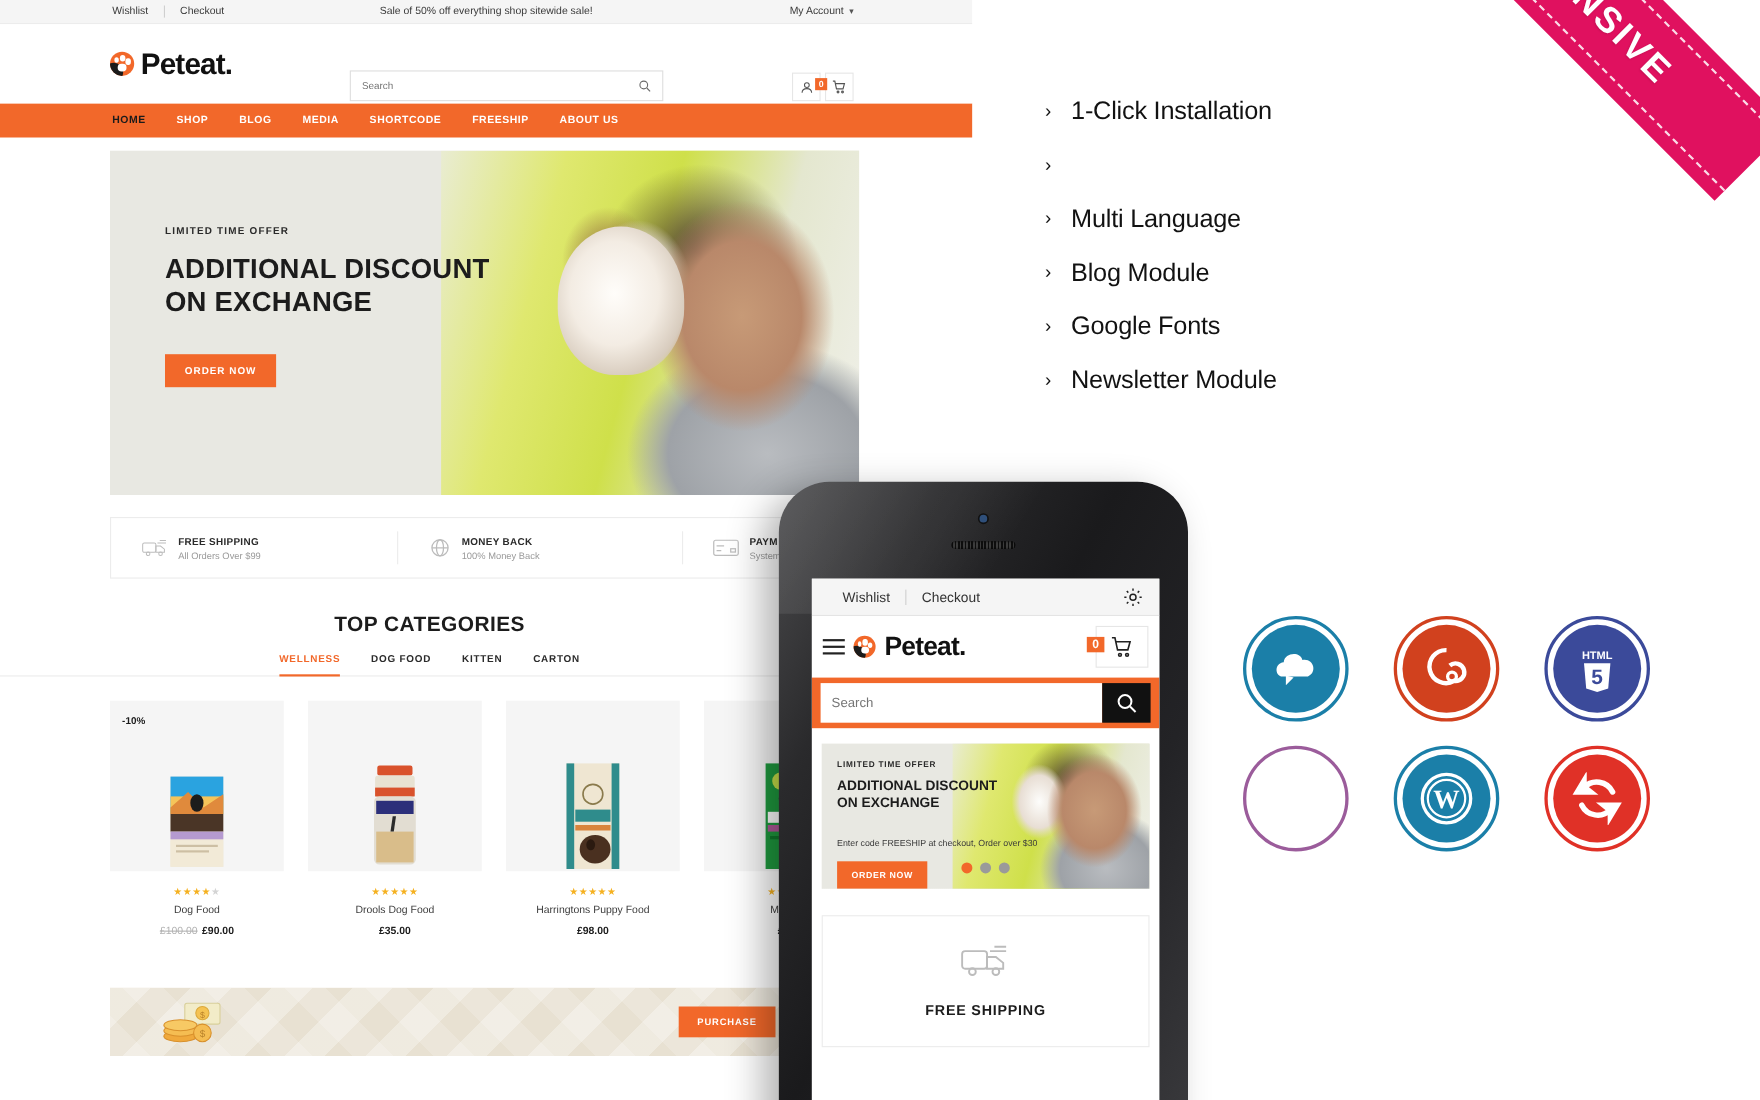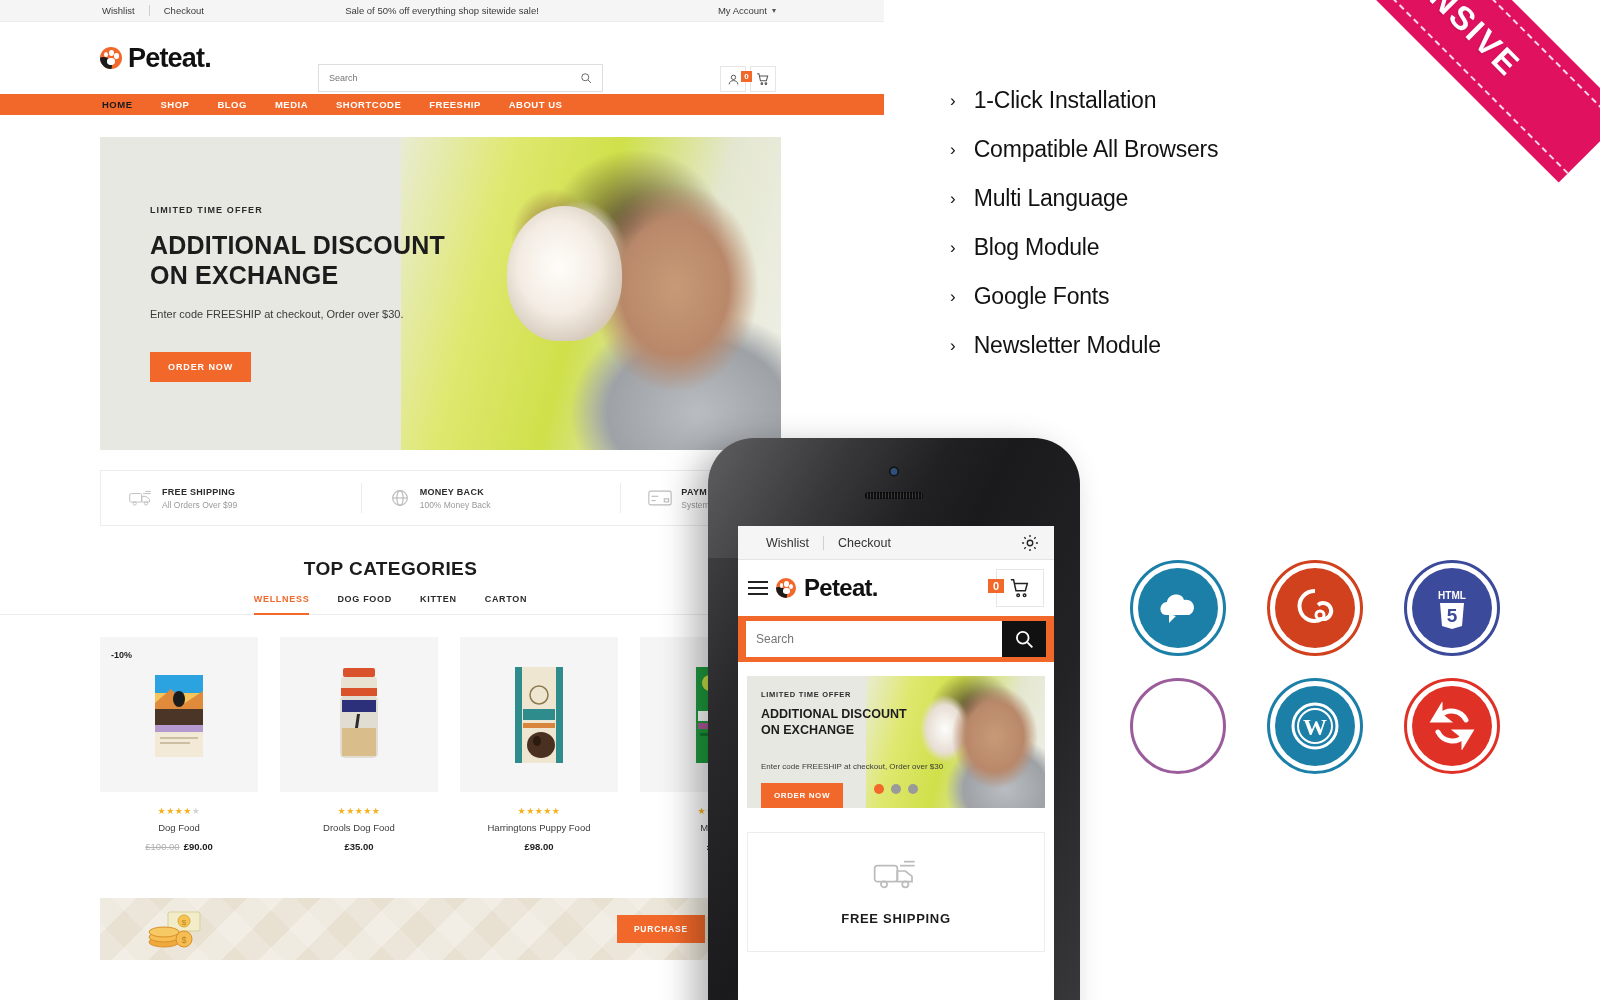--- a/index.html
+++ b/index.html
@@ -91,7 +91,7 @@
 
   
   .mainnav {
-    height: 21px; background: #f2682a;
+    height: 31px; background: #f2682a;
     display: flex; align-items: center;
   }
   .mainnav ul { list-style: none; display: flex; margin-left: 102px; gap: 0; }

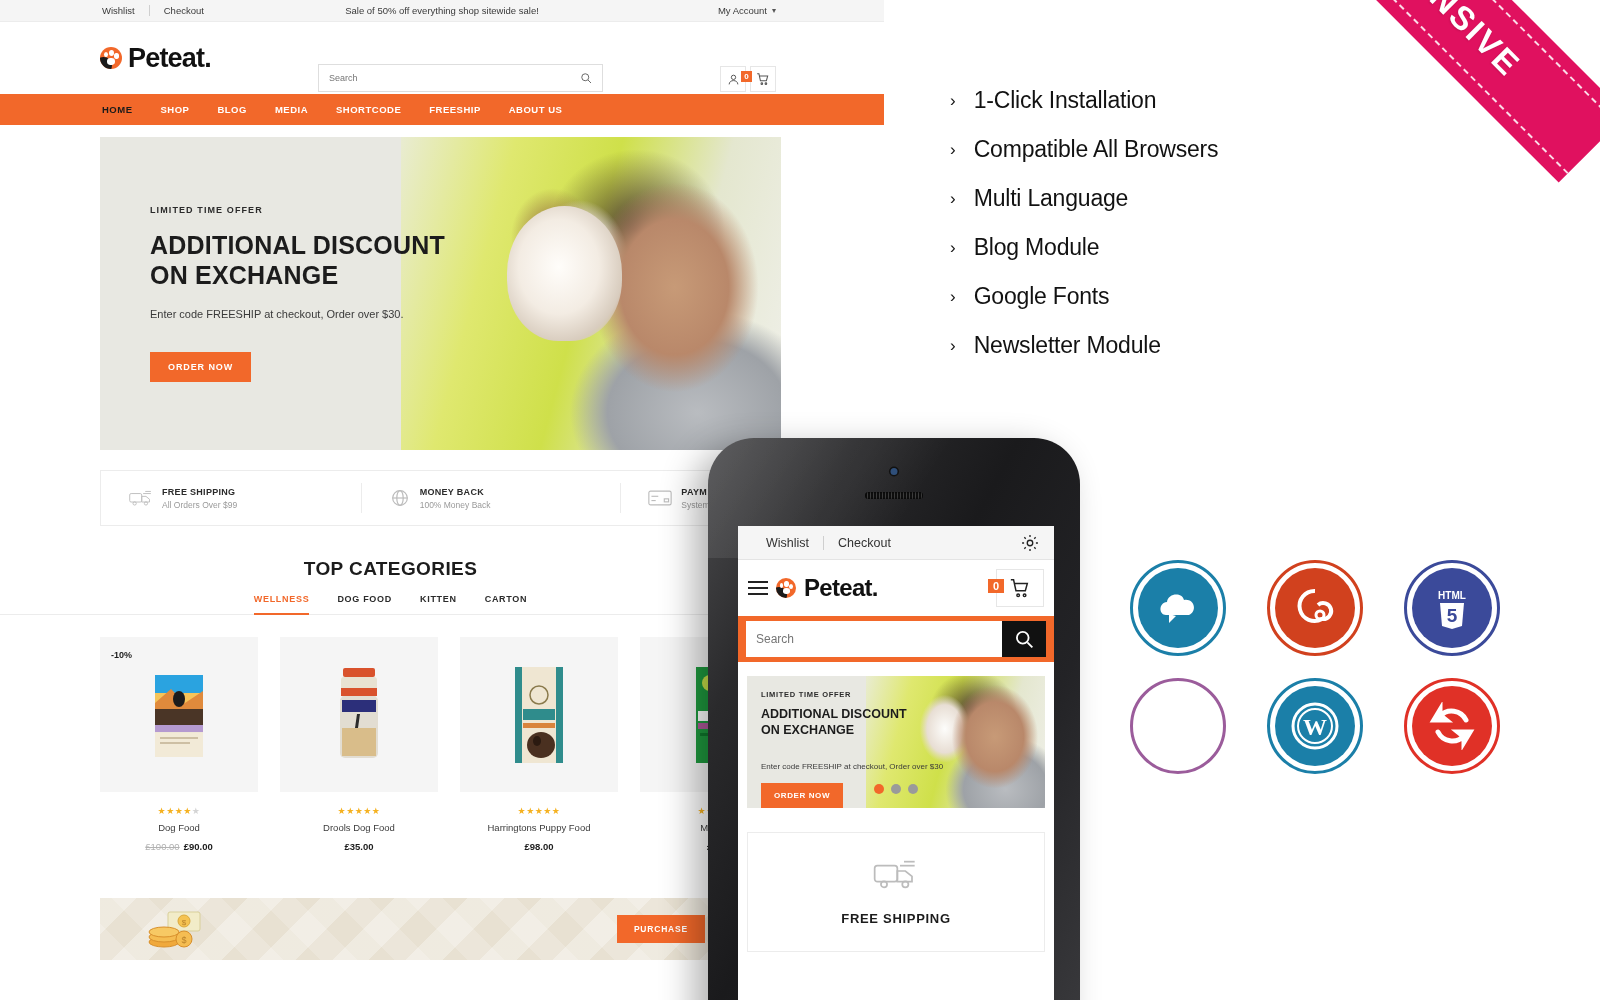--- a/index.html
+++ b/index.html
@@ -640,7 +640,6 @@
   </div>
   <div class="fl-item">
     <span class="fl-chev">›</span>
-    <span class="fl-label">Compatible All Browsers</span>
   </div>
   <div class="fl-item">
     <span class="fl-chev">›</span>

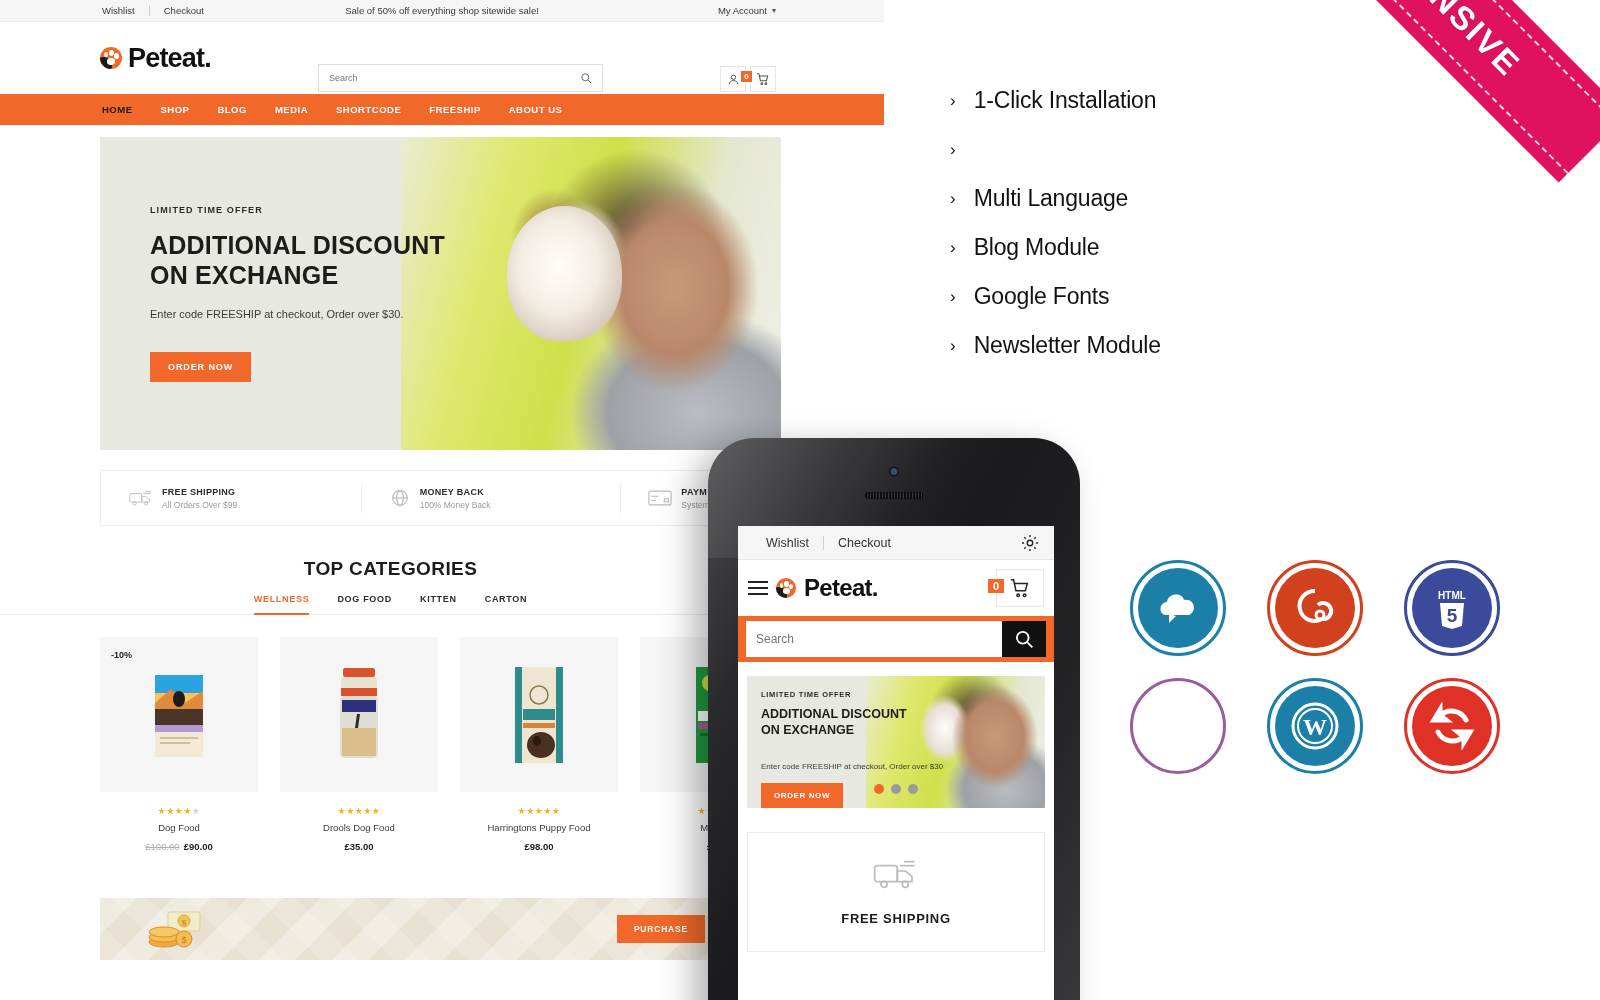--- a/index.html
+++ b/index.html
@@ -462,7 +462,6 @@
         <div>ADDITIONAL DISCOUNT</div>
         <div>ON EXCHANGE</div>
       </div>
-      <div class="hero-sub">Enter code FREESHIP at checkout, Order over $30.</div>
       <button class="hero-btn">ORDER NOW</button>
     </div>
   </div>

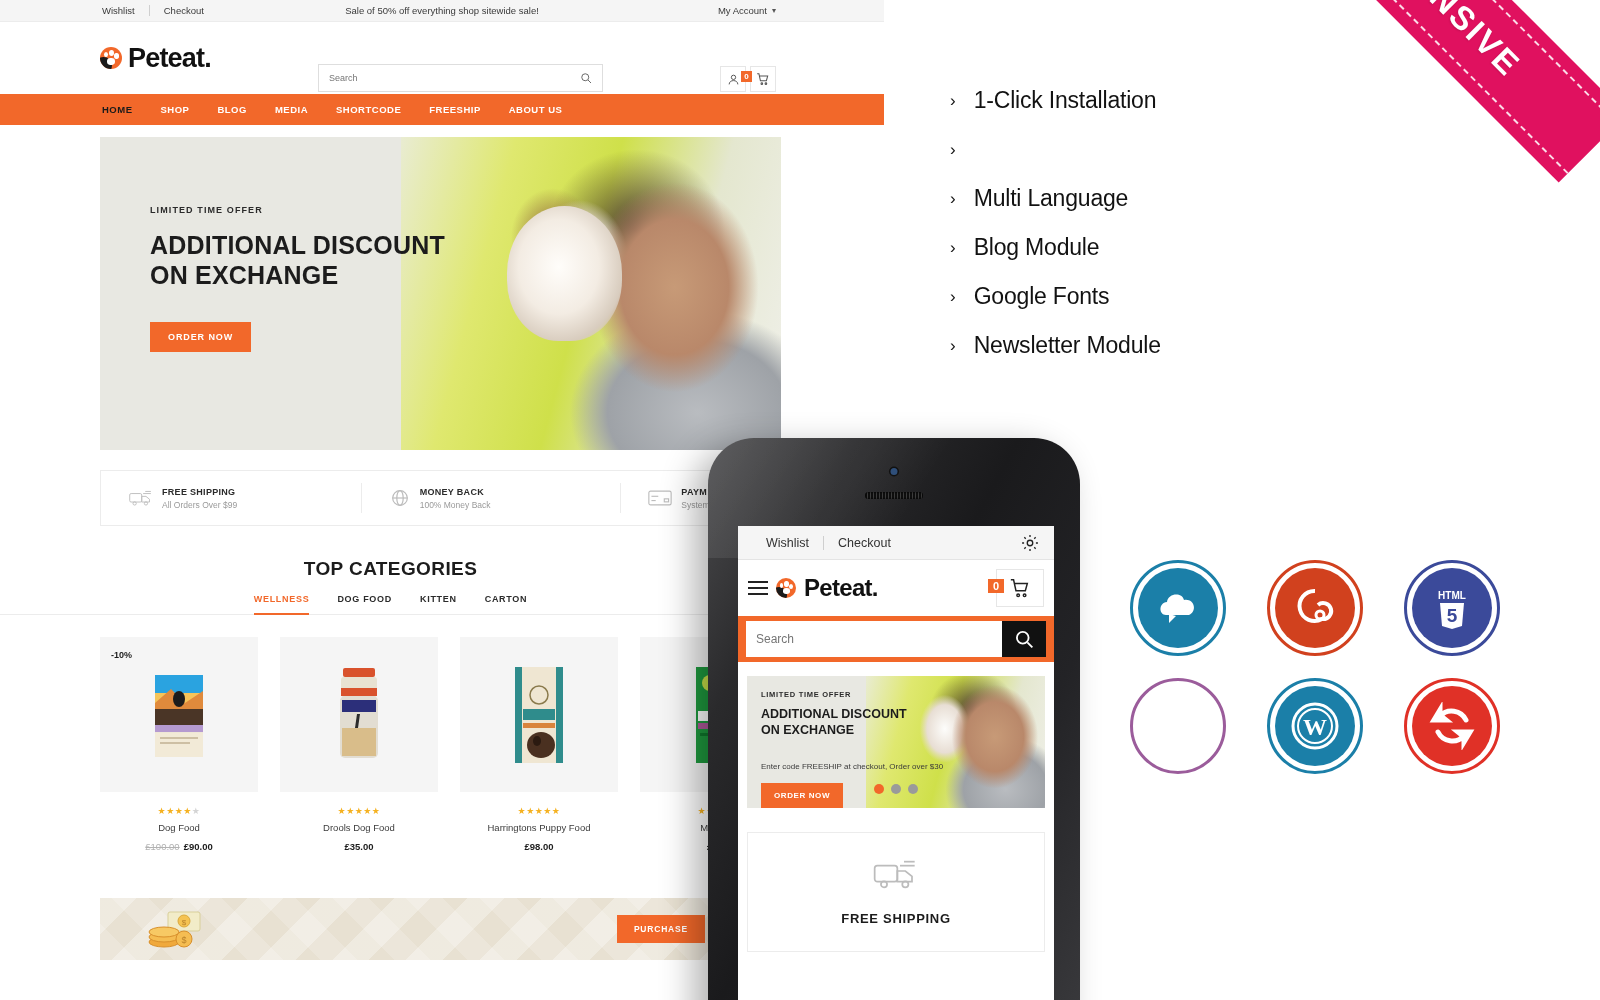--- a/index.html
+++ b/index.html
@@ -178,7 +178,7 @@
   .prod-card { width: 158px; }
   .prod-img {
     height: 155px; background: #f5f5f5; position: relative;
-    display: flex; align-items: center; justify-content: center;
+    display: flex; align-items: flex-end; justify-content: center;
   }
   .badge-disc {
     position: absolute; left: 11px; top: 13px;

